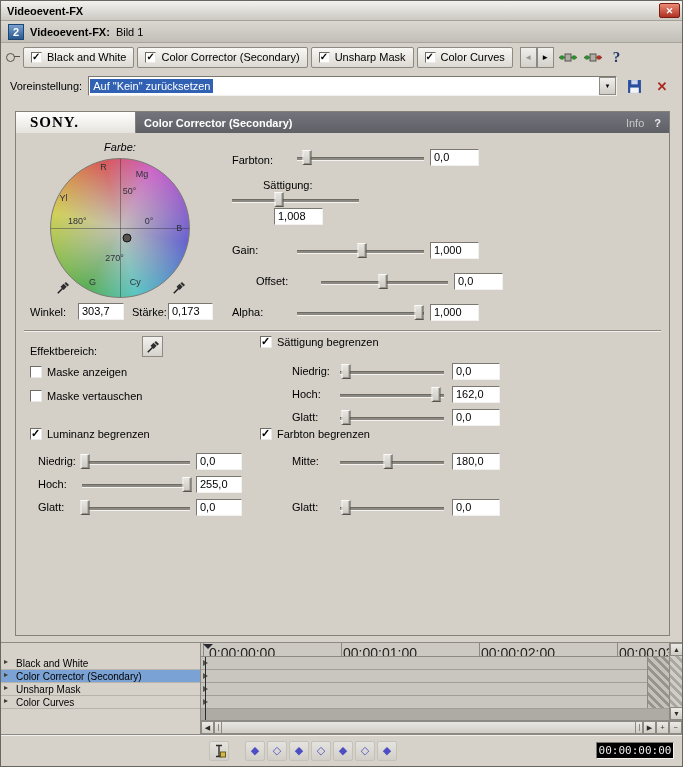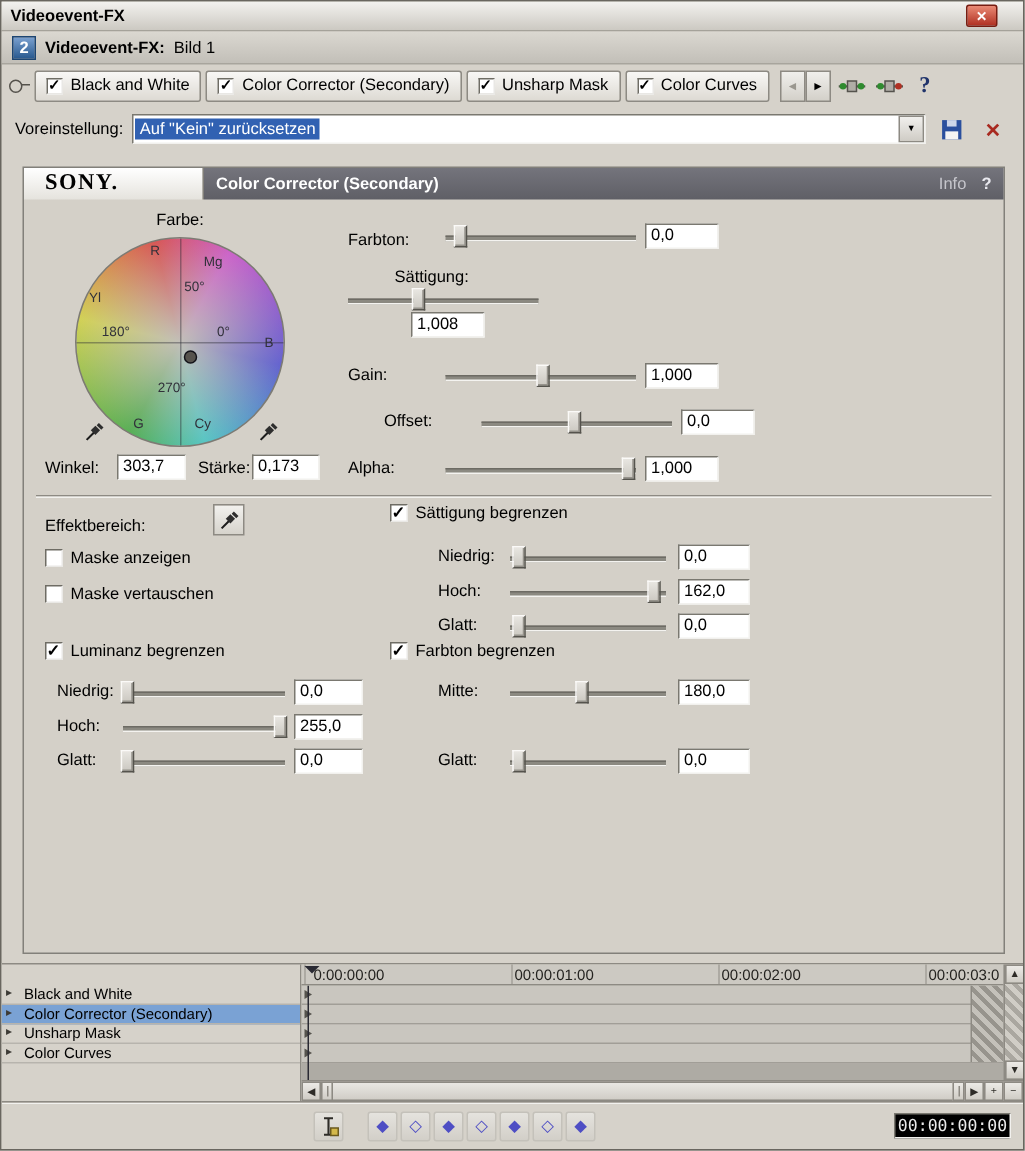--- a/index.html
+++ b/index.html
@@ -10,7 +10,7 @@
   .win { width:683px; height:767px; background:#d6d2ca; border:1px solid #69665f; display:flex; flex-direction:column; overflow:hidden; position:relative; }
 
   
-  .titlebar { height:20px; flex:none; background:linear-gradient(#f3f2ef,#ccc9c2); border-bottom:1px solid #a5a29a; display:flex; align-items:center; padding:0 17px 0 6px; }
+  .titlebar { height:20px; flex:none; background:linear-gradient(#f3f2ef,#ccc9c2); border-bottom:1px solid #a5a29a; display:flex; align-items:center; padding:0 2px 0 6px; }
   .title { font-weight:700; }
   .close-btn { margin-left:auto; width:21px; height:15px; background:linear-gradient(#ea8a75,#b03123); border:1px solid #771d12; border-radius:2px; color:#fff; font-size:9px; font-weight:700; display:flex; align-items:center; justify-content:center; }
 

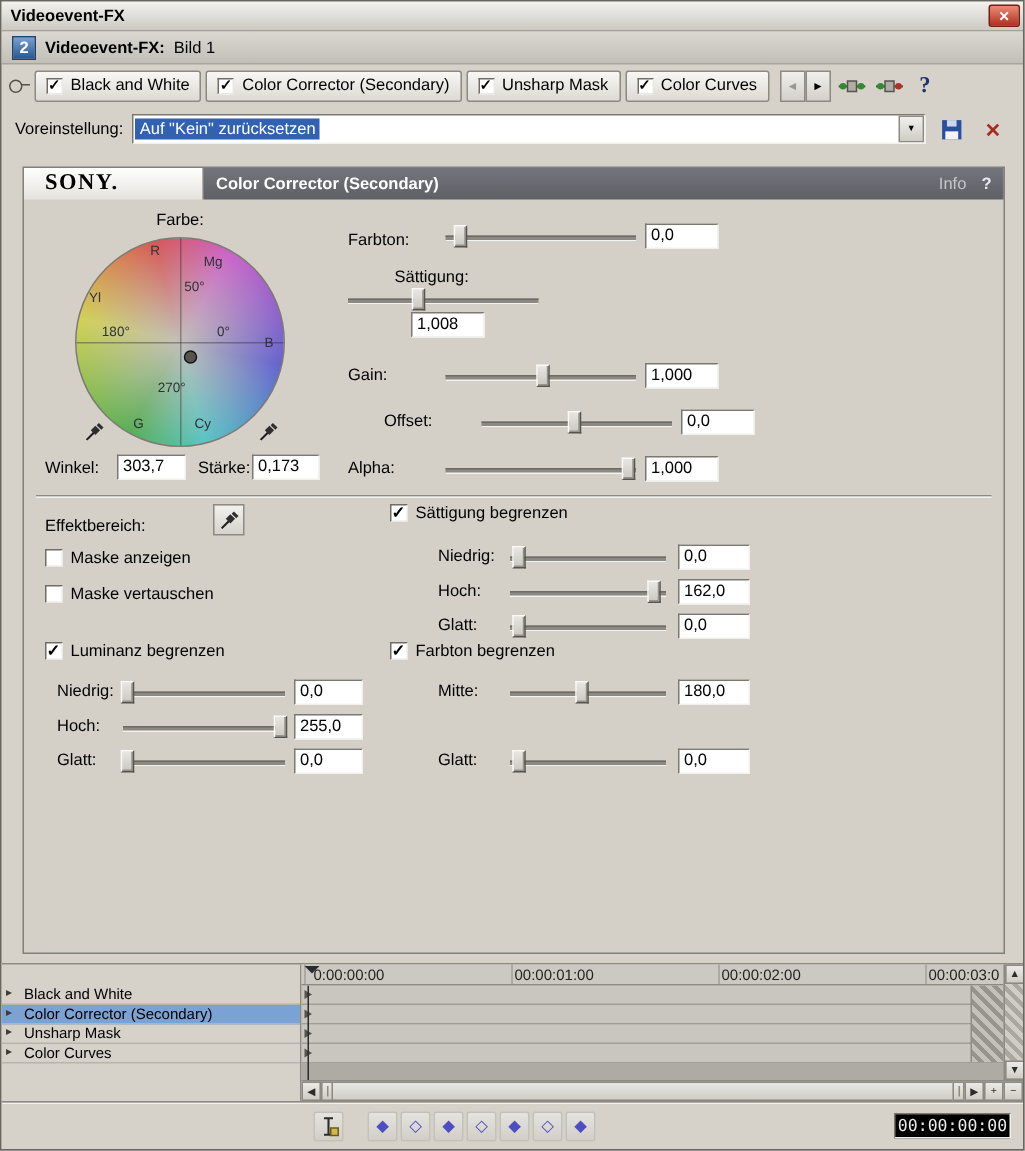--- a/index.html
+++ b/index.html
@@ -200,7 +200,7 @@
         </div>
       </div>
 
-      <div class="abs" style="left:104px; top:29px; transform:translateX(-50%);">Farbe:</div>
+      <div class="abs" style="left:104px; top:29px; transform:translateX(-50%);font-style:italic;">Farbe:</div>
       <div class="wheel" style="left:34px; top:46px;">
         <span class="wl" style="left:38%; top:6%">R</span>
         <span class="wl" style="left:66%; top:11%">Mg</span>

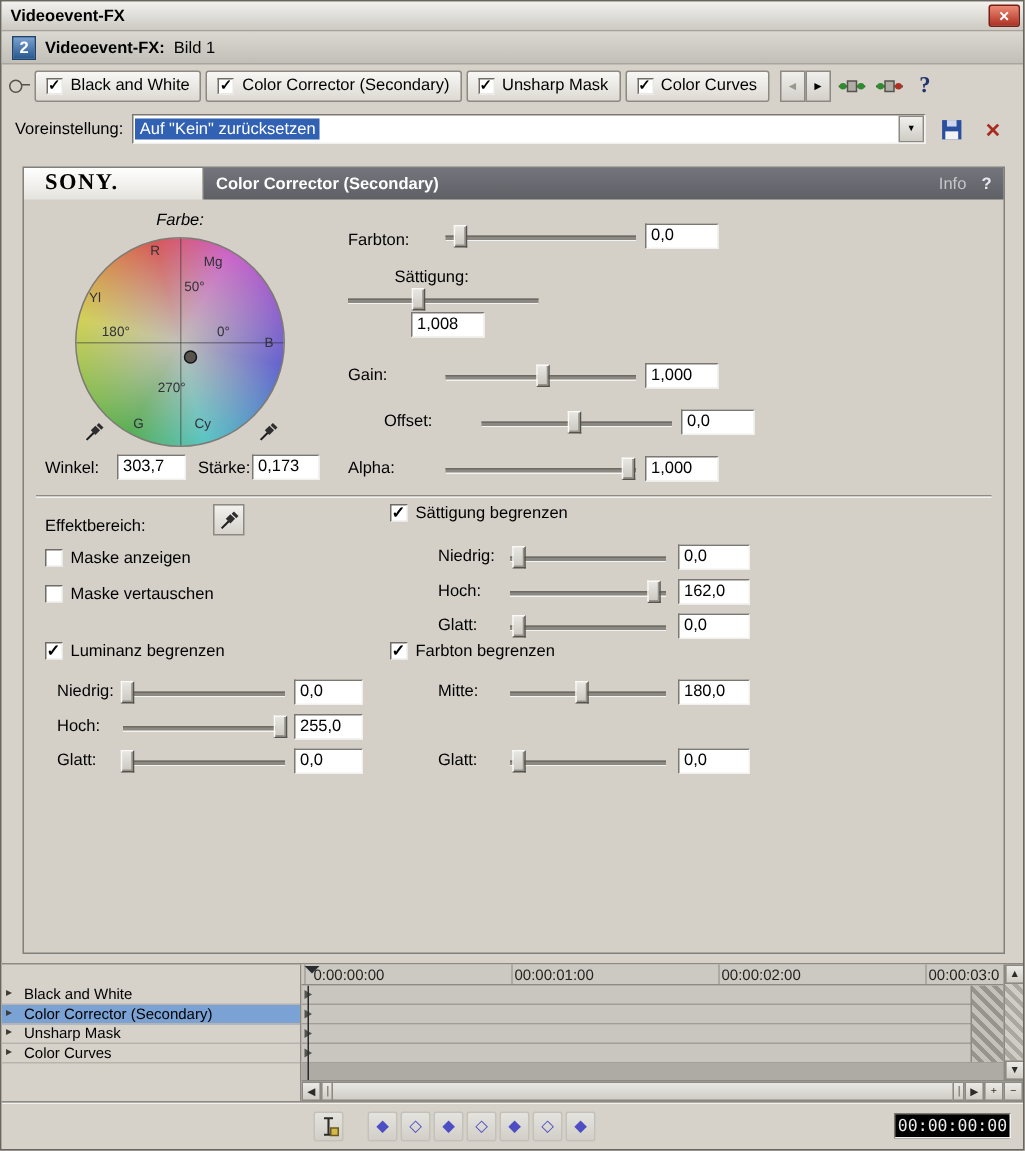--- a/index.html
+++ b/index.html
@@ -89,7 +89,7 @@
   .trk .tri { position:absolute; left:3px; top:0px; font-size:8px; color:#3c3a35; }
   .trk.on { background:#7aa2d4; }
   .tl-right { flex:1; position:relative; background:#b5b2ab; }
-  .ruler { position:absolute; left:0; right:13px; top:0; height:14px; background:#ccc9c2; border-bottom:1px solid #8d8a83; font-size:10px; color:#23221f; overflow:hidden;
+  .ruler { position:absolute; left:0; right:13px; top:0; height:14px; background:#ccc9c2; border-bottom:1px solid #8d8a83; font-size:14px; color:#23221f; overflow:hidden;
     background-image:repeating-linear-gradient(90deg, #8d8a83 0 1px, rgba(0,0,0,0) 1px 138px); background-position:2px 0; }
   .rlabel { position:absolute; top:2px; white-space:nowrap; }
   .cursor-flag { position:absolute; left:2px; top:1px; width:0; height:0; border-top:5px solid #2a2a33; border-left:5px solid transparent; border-right:5px solid transparent; }

